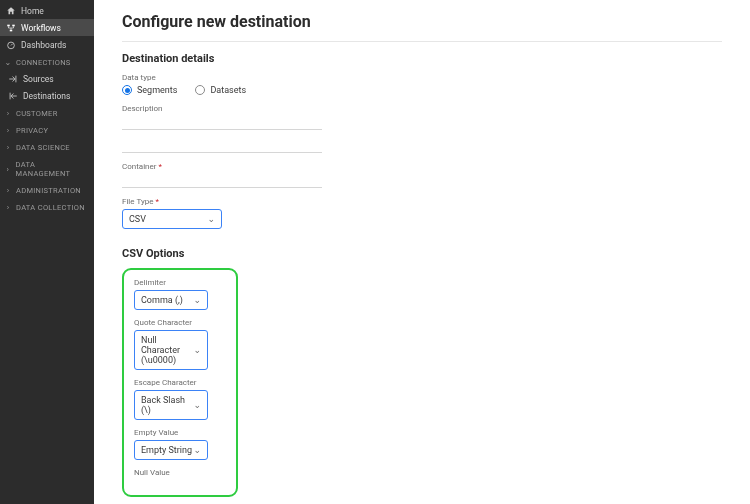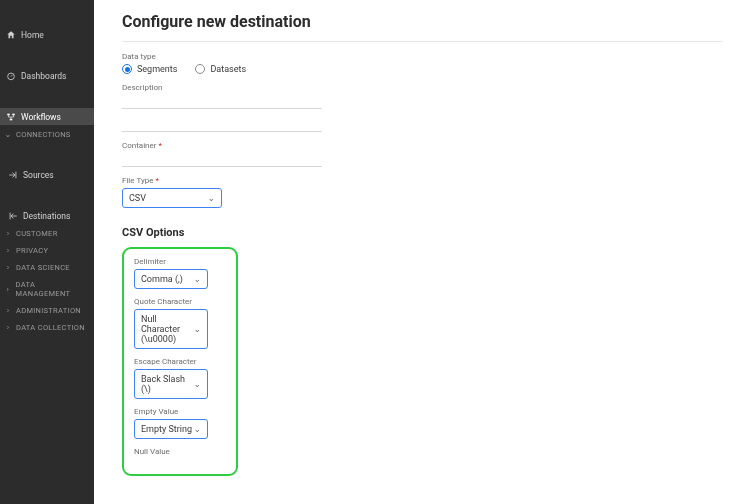--- a/index.html
+++ b/index.html
@@ -29,7 +29,6 @@
     padding: 3.5px 6px;
     cursor: pointer;
     color: #d0d0d0;
-    margin-top: 24px;
   }
   .nav-item .ic { width: 10px; display: inline-flex; justify-content: center; }
   .nav-item.active {

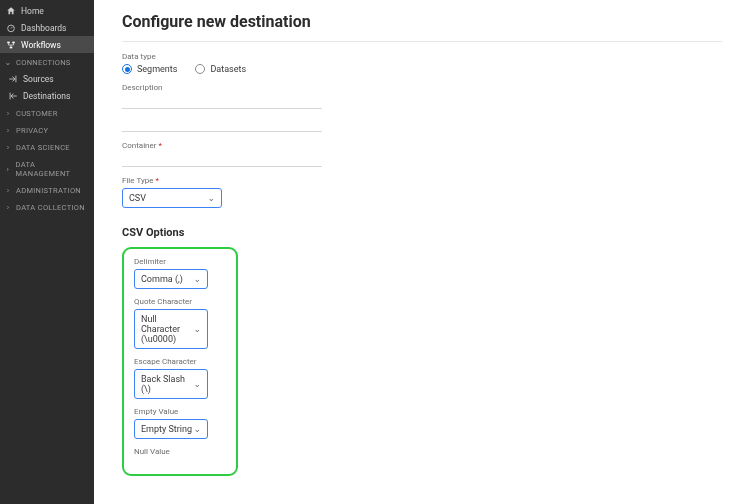--- a/index.html
+++ b/index.html
@@ -147,15 +147,6 @@
     </span>
     <span>Home</span>
   </div>
-  <div class="nav-item">
-    <span class="ic">
-      <svg viewBox="0 0 24 24" fill="none" stroke="currentColor" stroke-width="2">
-          <circle cx="12" cy="13" r="8"></circle>
-          <path d="M12 13l4-4"></path>
-        </svg>
-    </span>
-    <span>Dashboards</span>
-  </div>
   <div class="nav-item active">
     <span class="ic">
       <svg viewBox="0 0 24 24" fill="currentColor">
@@ -167,6 +158,15 @@
     </span>
     <span>Workflows</span>
   </div>
+  <div class="nav-item">
+    <span class="ic">
+      <svg viewBox="0 0 24 24" fill="none" stroke="currentColor" stroke-width="2">
+          <circle cx="12" cy="13" r="8"></circle>
+          <path d="M12 13l4-4"></path>
+        </svg>
+    </span>
+    <span>Dashboards</span>
+  </div>
 
   <div class="nav-group">
     <span class="chev">⌄</span>

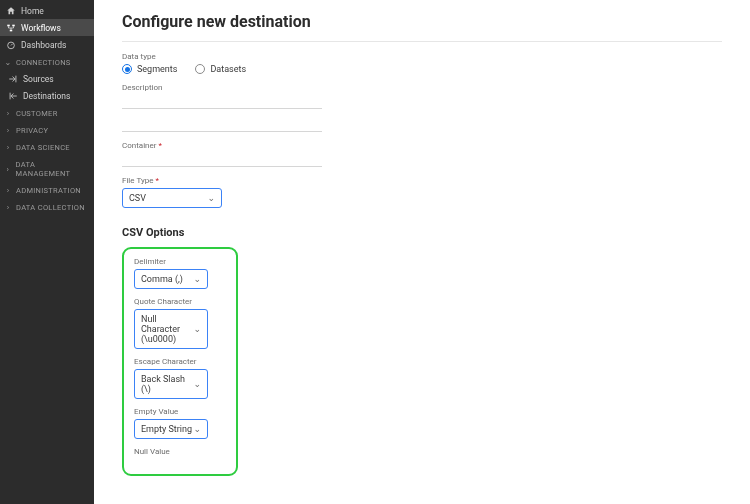--- a/index.html
+++ b/index.html
@@ -223,6 +223,7 @@
   <h1>Configure new destination</h1>
   <hr class="rule">
 
+  <h2 class="section-title">Destination details</h2>
 
   <div class="field-block">
     <span class="label">Data type</span>

